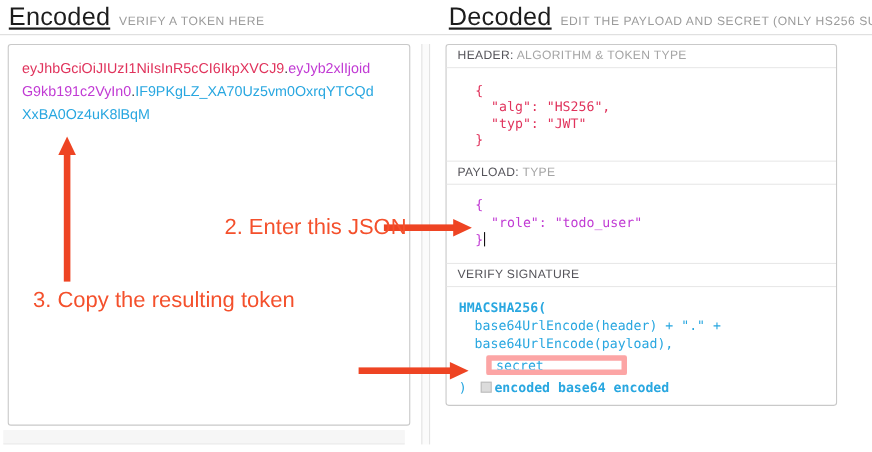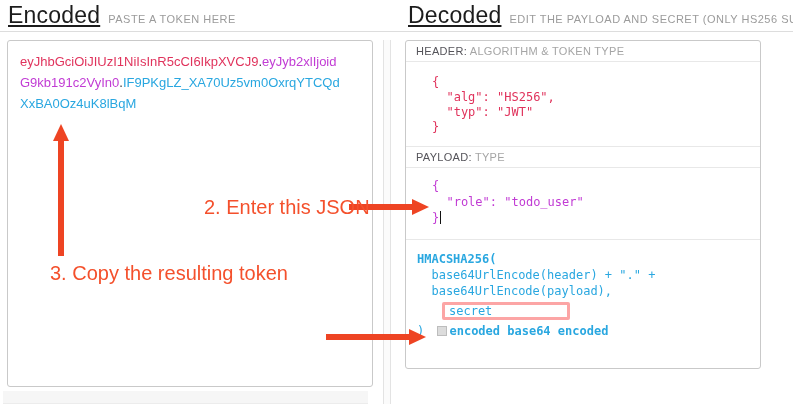--- a/index.html
+++ b/index.html
@@ -89,7 +89,7 @@
 <div id="stage">
 
   <div class="pane-head" style="left:8px;">
-    <span class="big">Encoded</span><span class="sub">PASTE A TOKEN HERE</span>
+    <span class="big">Encoded</span><span class="sub">VERIFY A TOKEN HERE</span>
   </div>
   <div class="pane-head" style="left:408px;">
     <span class="big">Decoded</span><span class="sub">EDIT THE PAYLOAD AND SECRET (ONLY HS256 SUPPORTED)</span>

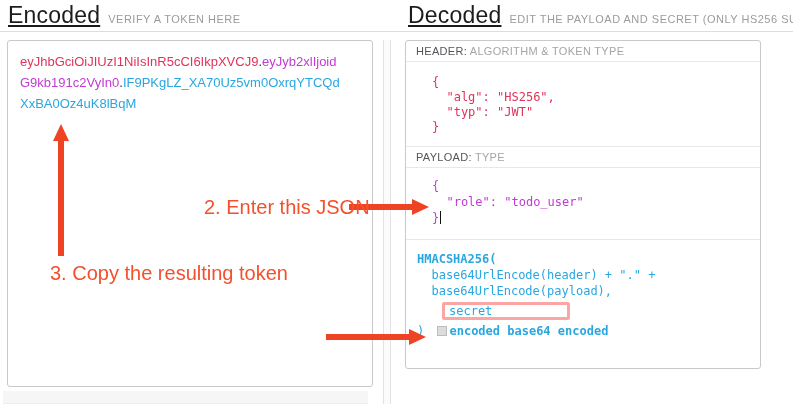--- a/index.html
+++ b/index.html
@@ -124,6 +124,9 @@
       <div class="code-line"><span>}</span><span id="payload-caret"></span></div>
     </div>
 
+    <div class="sec-label">
+      <span class="strong">VERIFY SIGNATURE</span>
+    </div>
     <div id="signature-code" class="code-block">
       <div class="code-line bold">HMACSHA256(</div>
       <div class="code-line">  base64UrlEncode(header) + "." +</div>

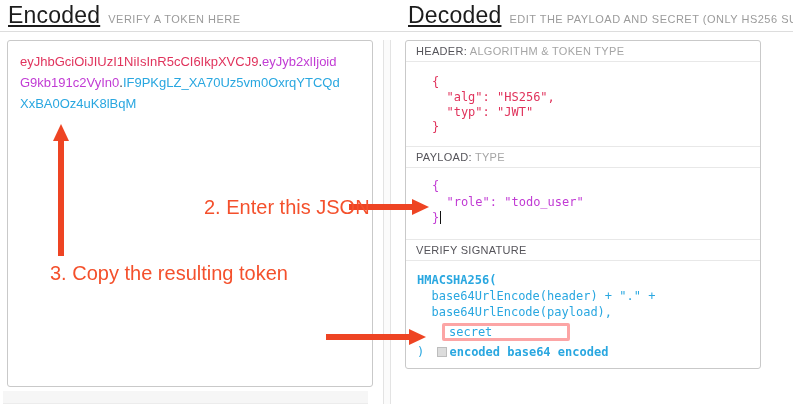--- a/index.html
+++ b/index.html
@@ -140,7 +140,7 @@
   <div class="arrow-bar" style="left:349px; top:204px; width:65px; height:6px;"></div>
   <div class="arrow-head head-right" style="left:412px; top:199px;"></div>
 
-  <div class="anno" style="left:30px; top:262px;margin-left:20px;">3. Copy the resulting token</div>
+  <div class="anno" style="left:30px; top:262px;">3. Copy the resulting token</div>
   <div class="arrow-bar" style="left:58px; top:139px; width:6px; height:117px;"></div>
   <div class="arrow-head head-up" style="left:53px; top:124px;"></div>
 

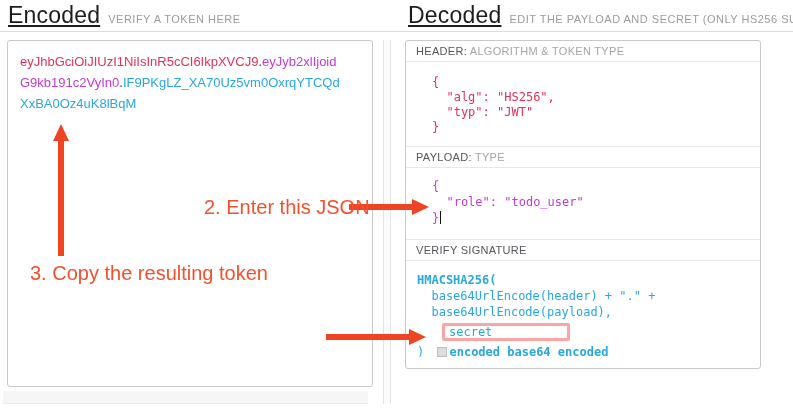--- a/index.html
+++ b/index.html
@@ -66,7 +66,7 @@
   }
   #secret-input {
     display:block; margin:3px 0 3px 25px; width:128px; height:18px;
-    border:3px solid #fca5a5; border-radius:2px; background:#fff;
+    border:5px solid #fca5a5; border-radius:2px; background:#fff;
     font-family:"DejaVu Sans Mono", monospace; font-size:12px; color:#29a7e0;
     padding:0 4px; outline:none;
   }

